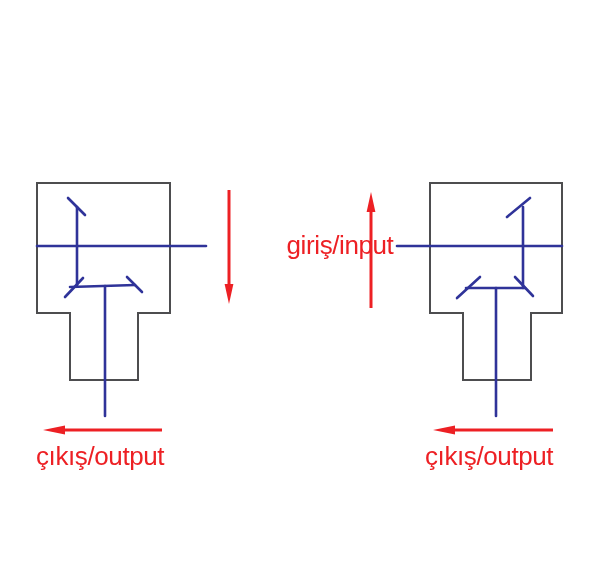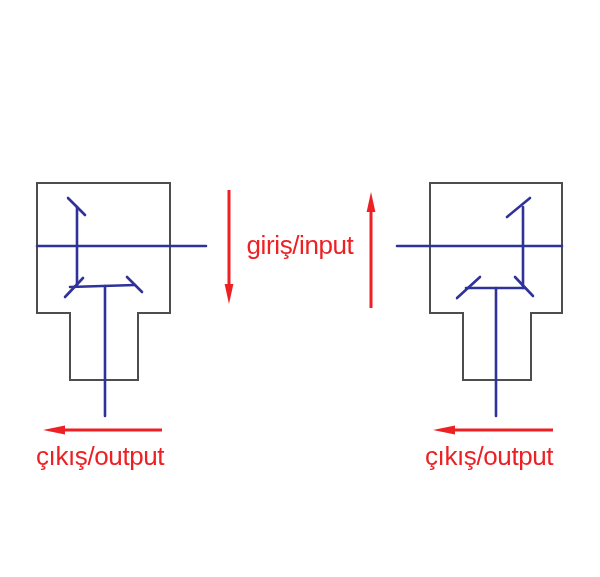--- a/index.html
+++ b/index.html
@@ -19,7 +19,7 @@
     white-space: nowrap;
     line-height: 1.1;
   }
-  .label-center { text-align: center; }
+  .label-center { text-align: center; padding-left: 40px; }
 </style>
 </head>
 <body>

